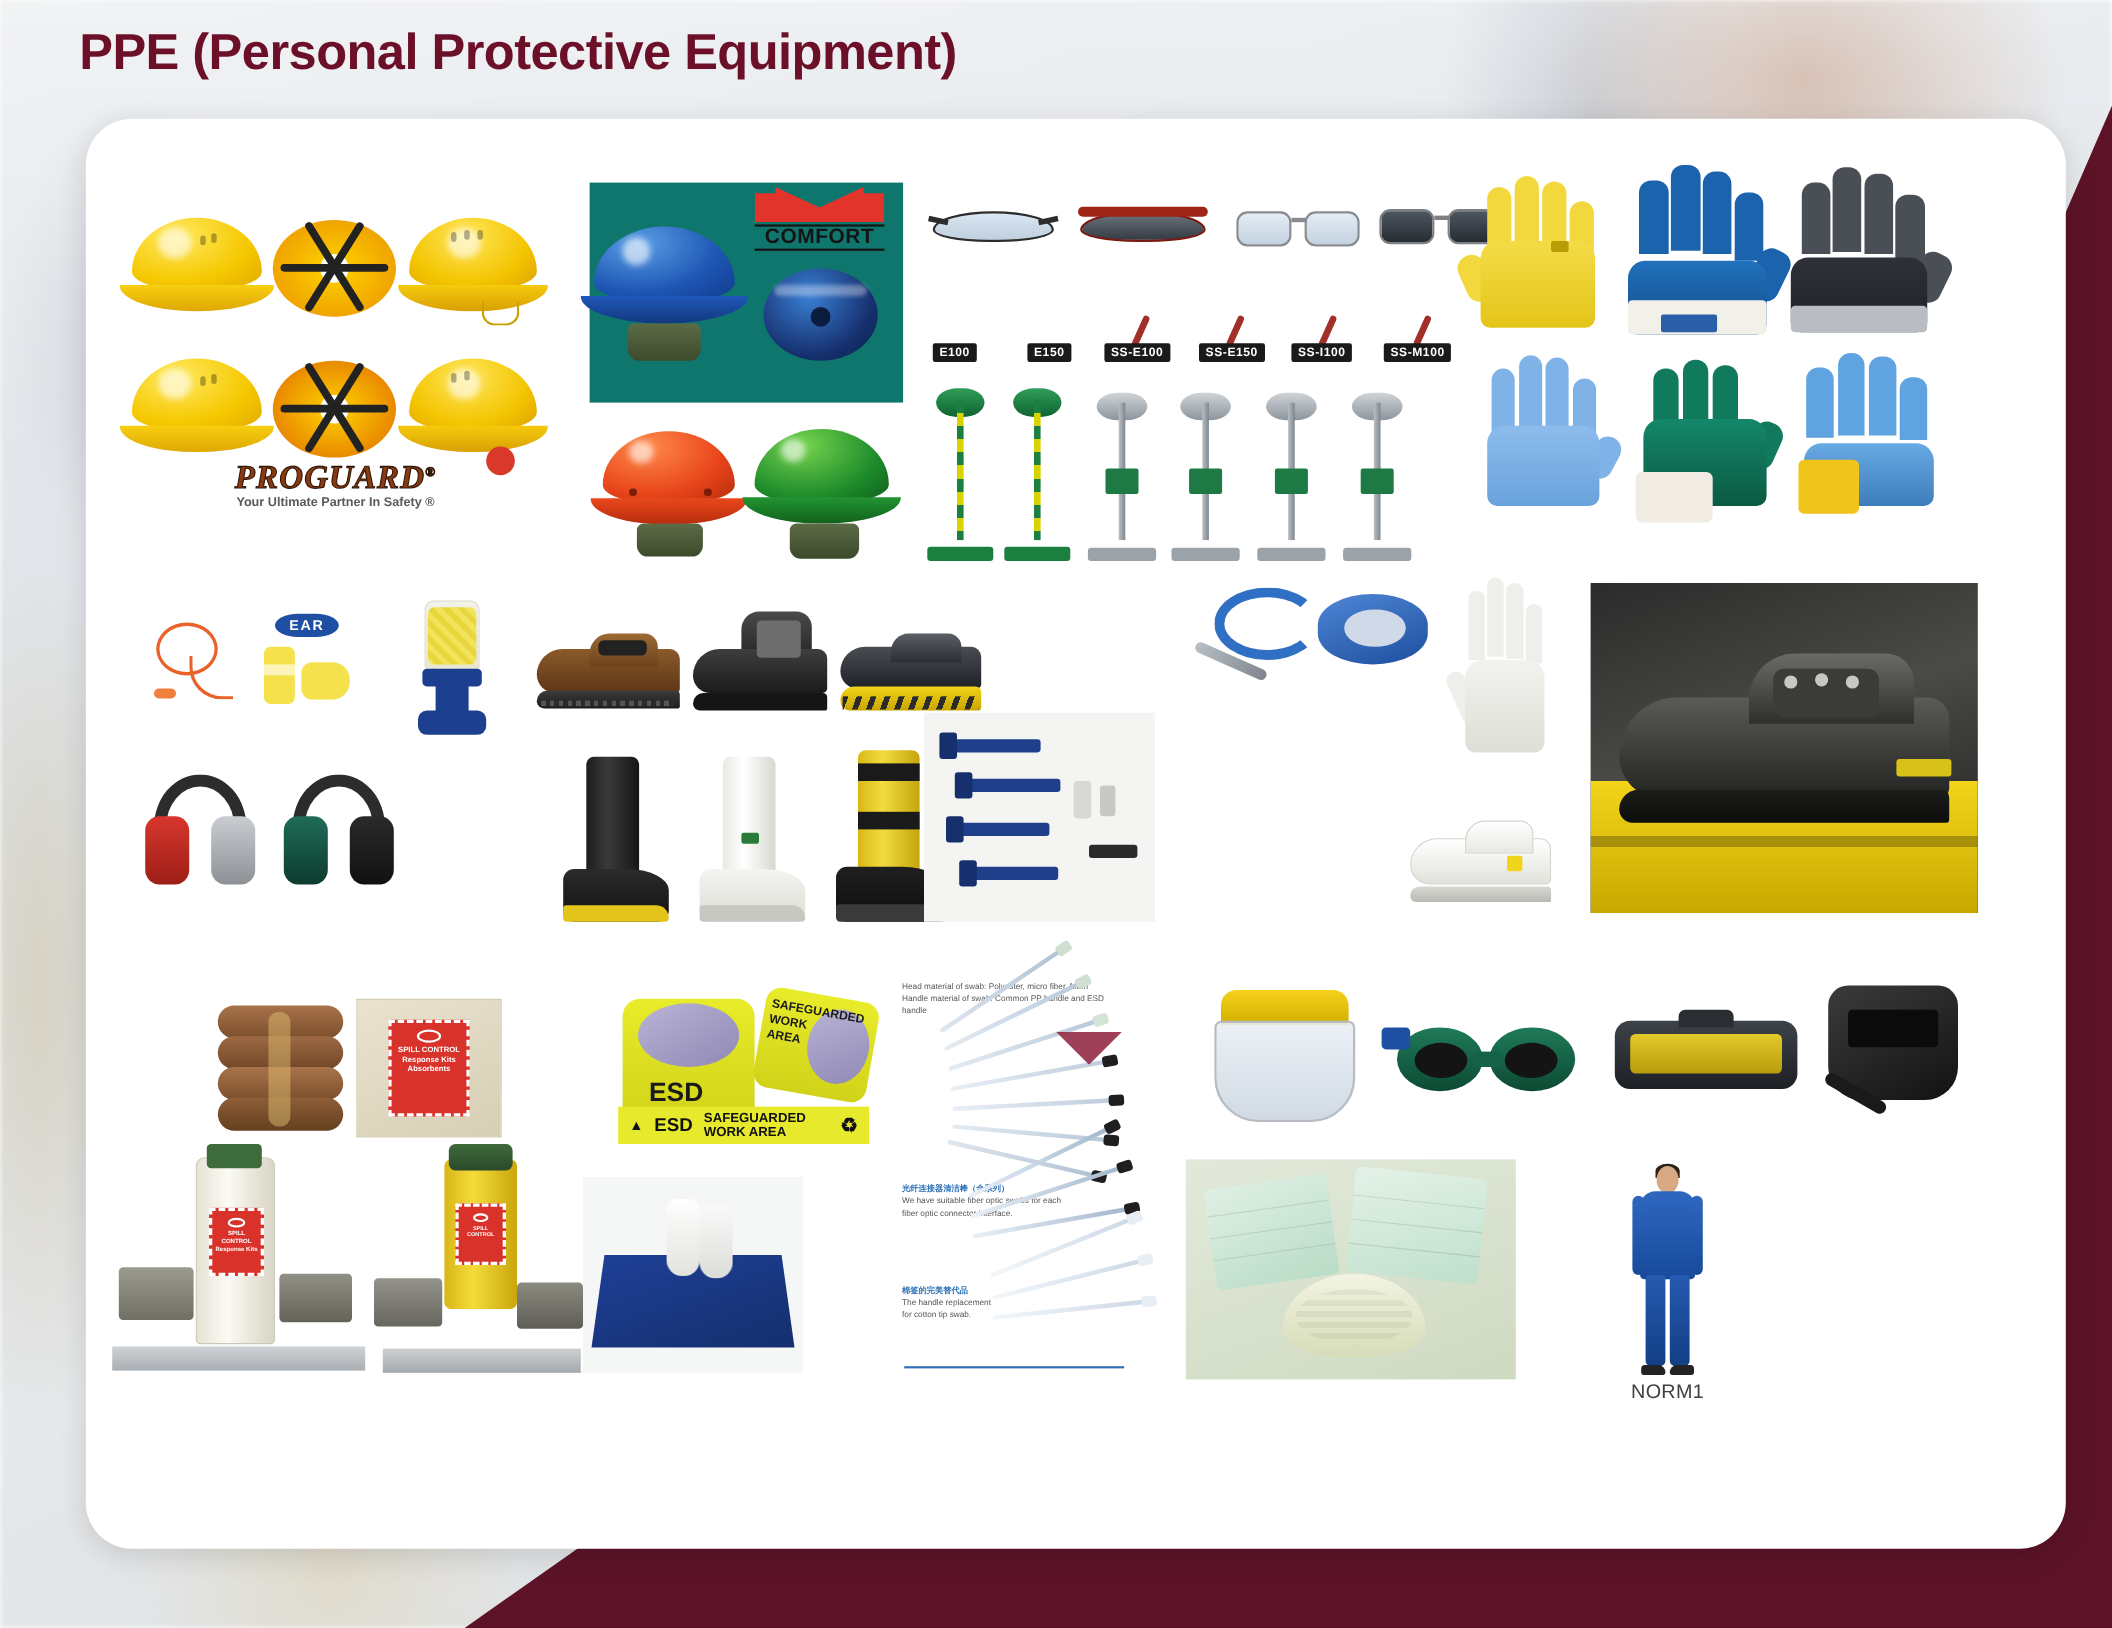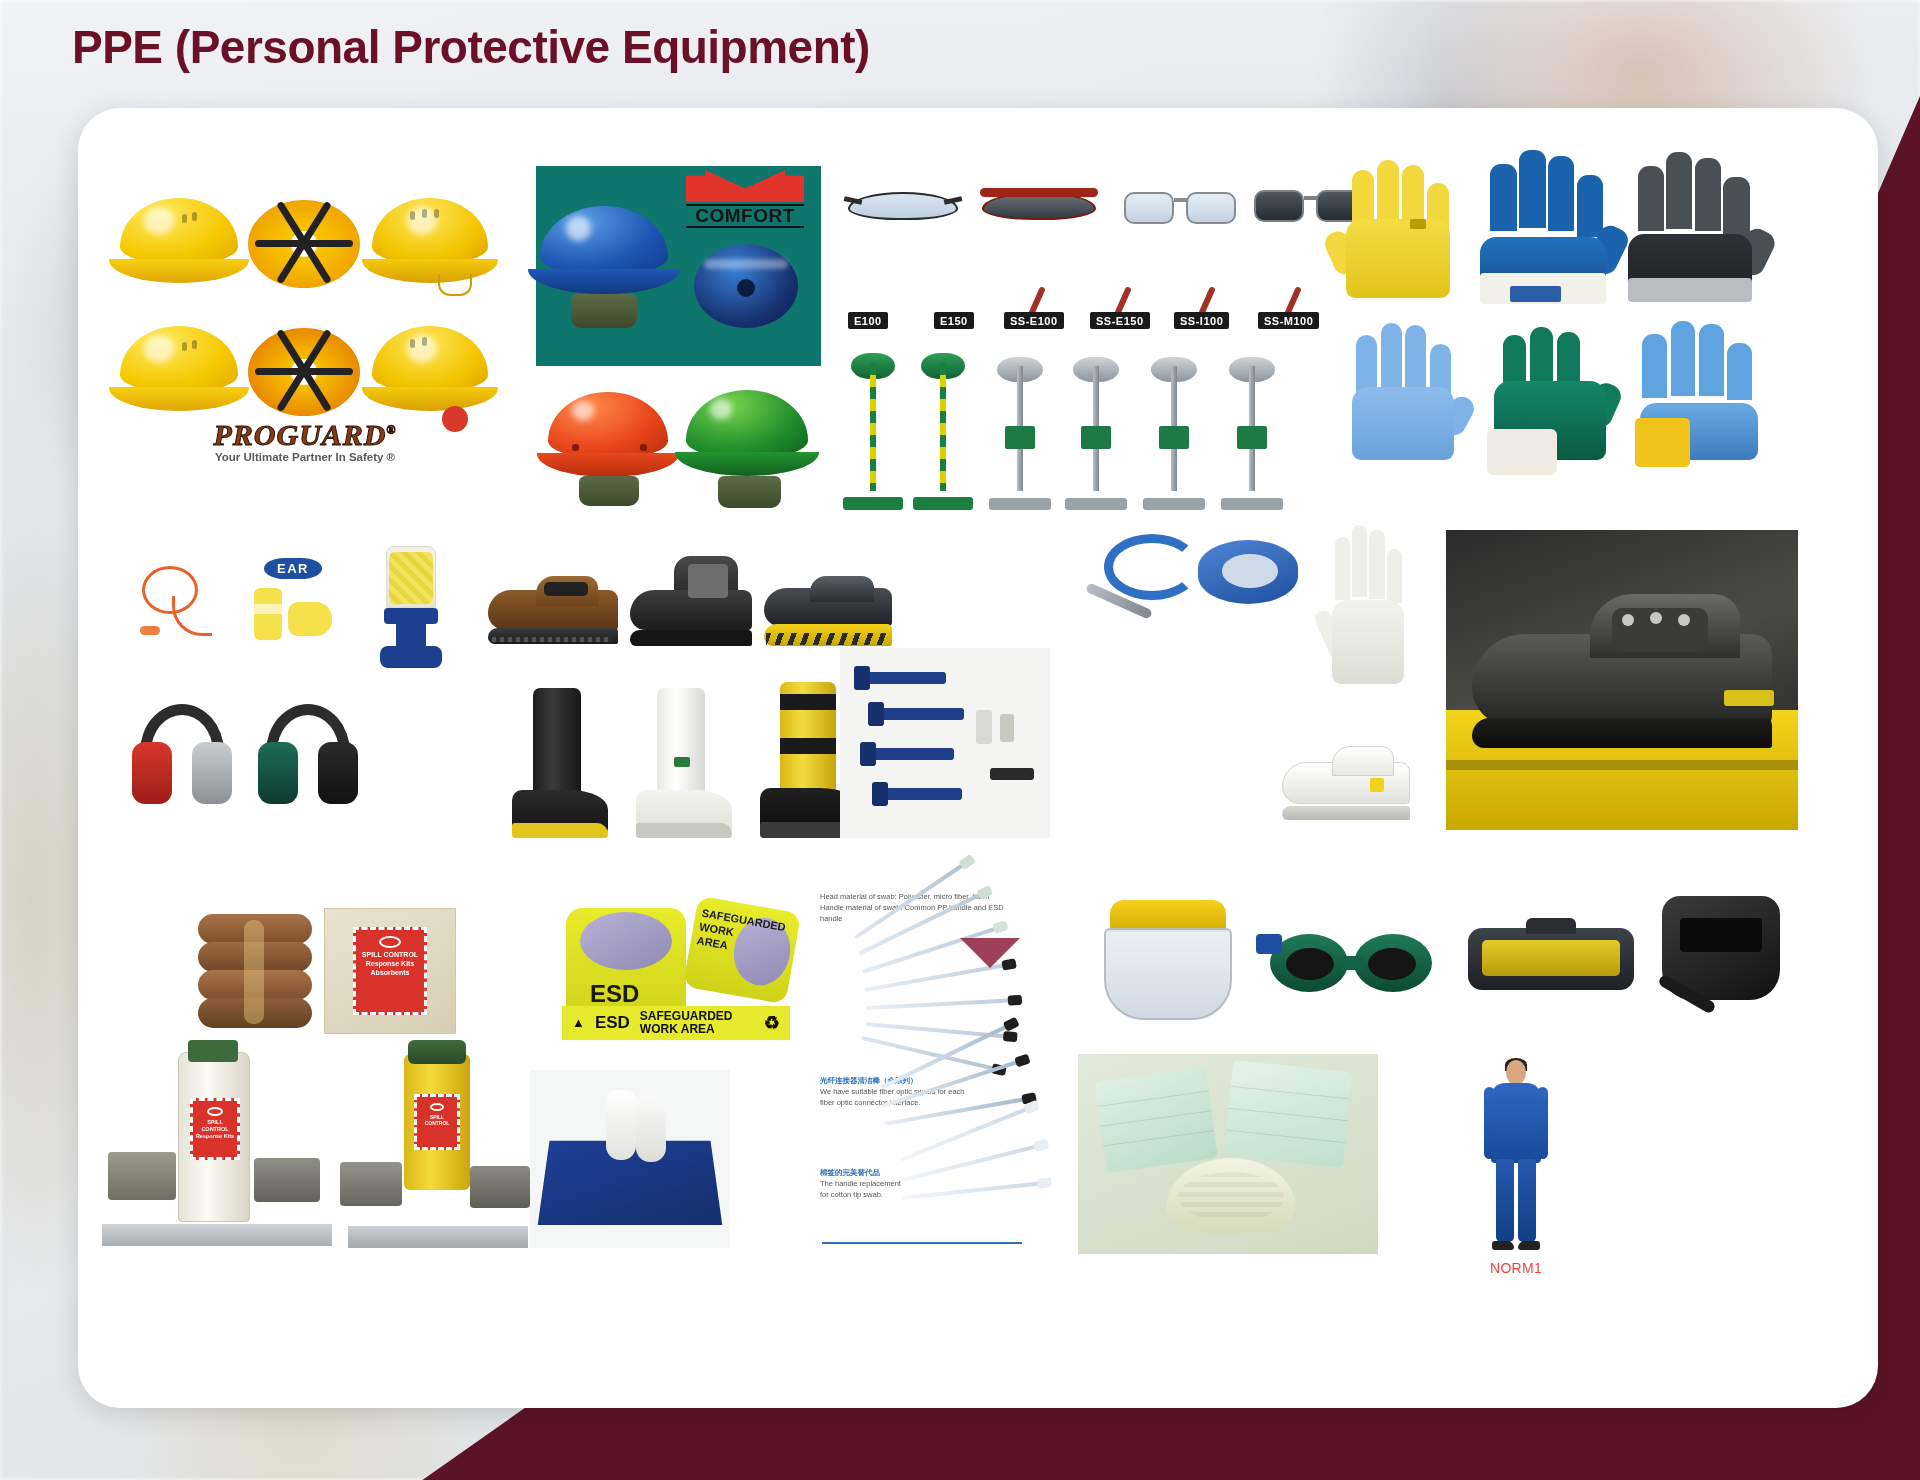--- a/index.html
+++ b/index.html
@@ -465,7 +465,7 @@
         <div style="position:absolute;left:34px;top:34px;width:40px;height:40px;border-left:3px solid #e8622a;border-bottom:3px solid #e8622a;border-radius:0 0 0 30px;"></div>
         <div style="position:absolute;left:2px;top:64px;width:20px;height:9px;background:#f0803e;border-radius:5px;"></div>
       </div>
-      <div style="position:absolute;left:130px;top:14px;width:92px;height:92px;">
+      <div style="position:absolute;left:116px;top:14px;width:92px;height:92px;">
         <div class="ear-logo" style="left:16px;top:0;">EAR</div>
         <div style="position:absolute;left:6px;top:30px;width:28px;height:52px;background:#f5e14b;border-radius:6px;"></div>
         <div style="position:absolute;left:6px;top:46px;width:28px;height:10px;background:#fff;opacity:.6;"></div>

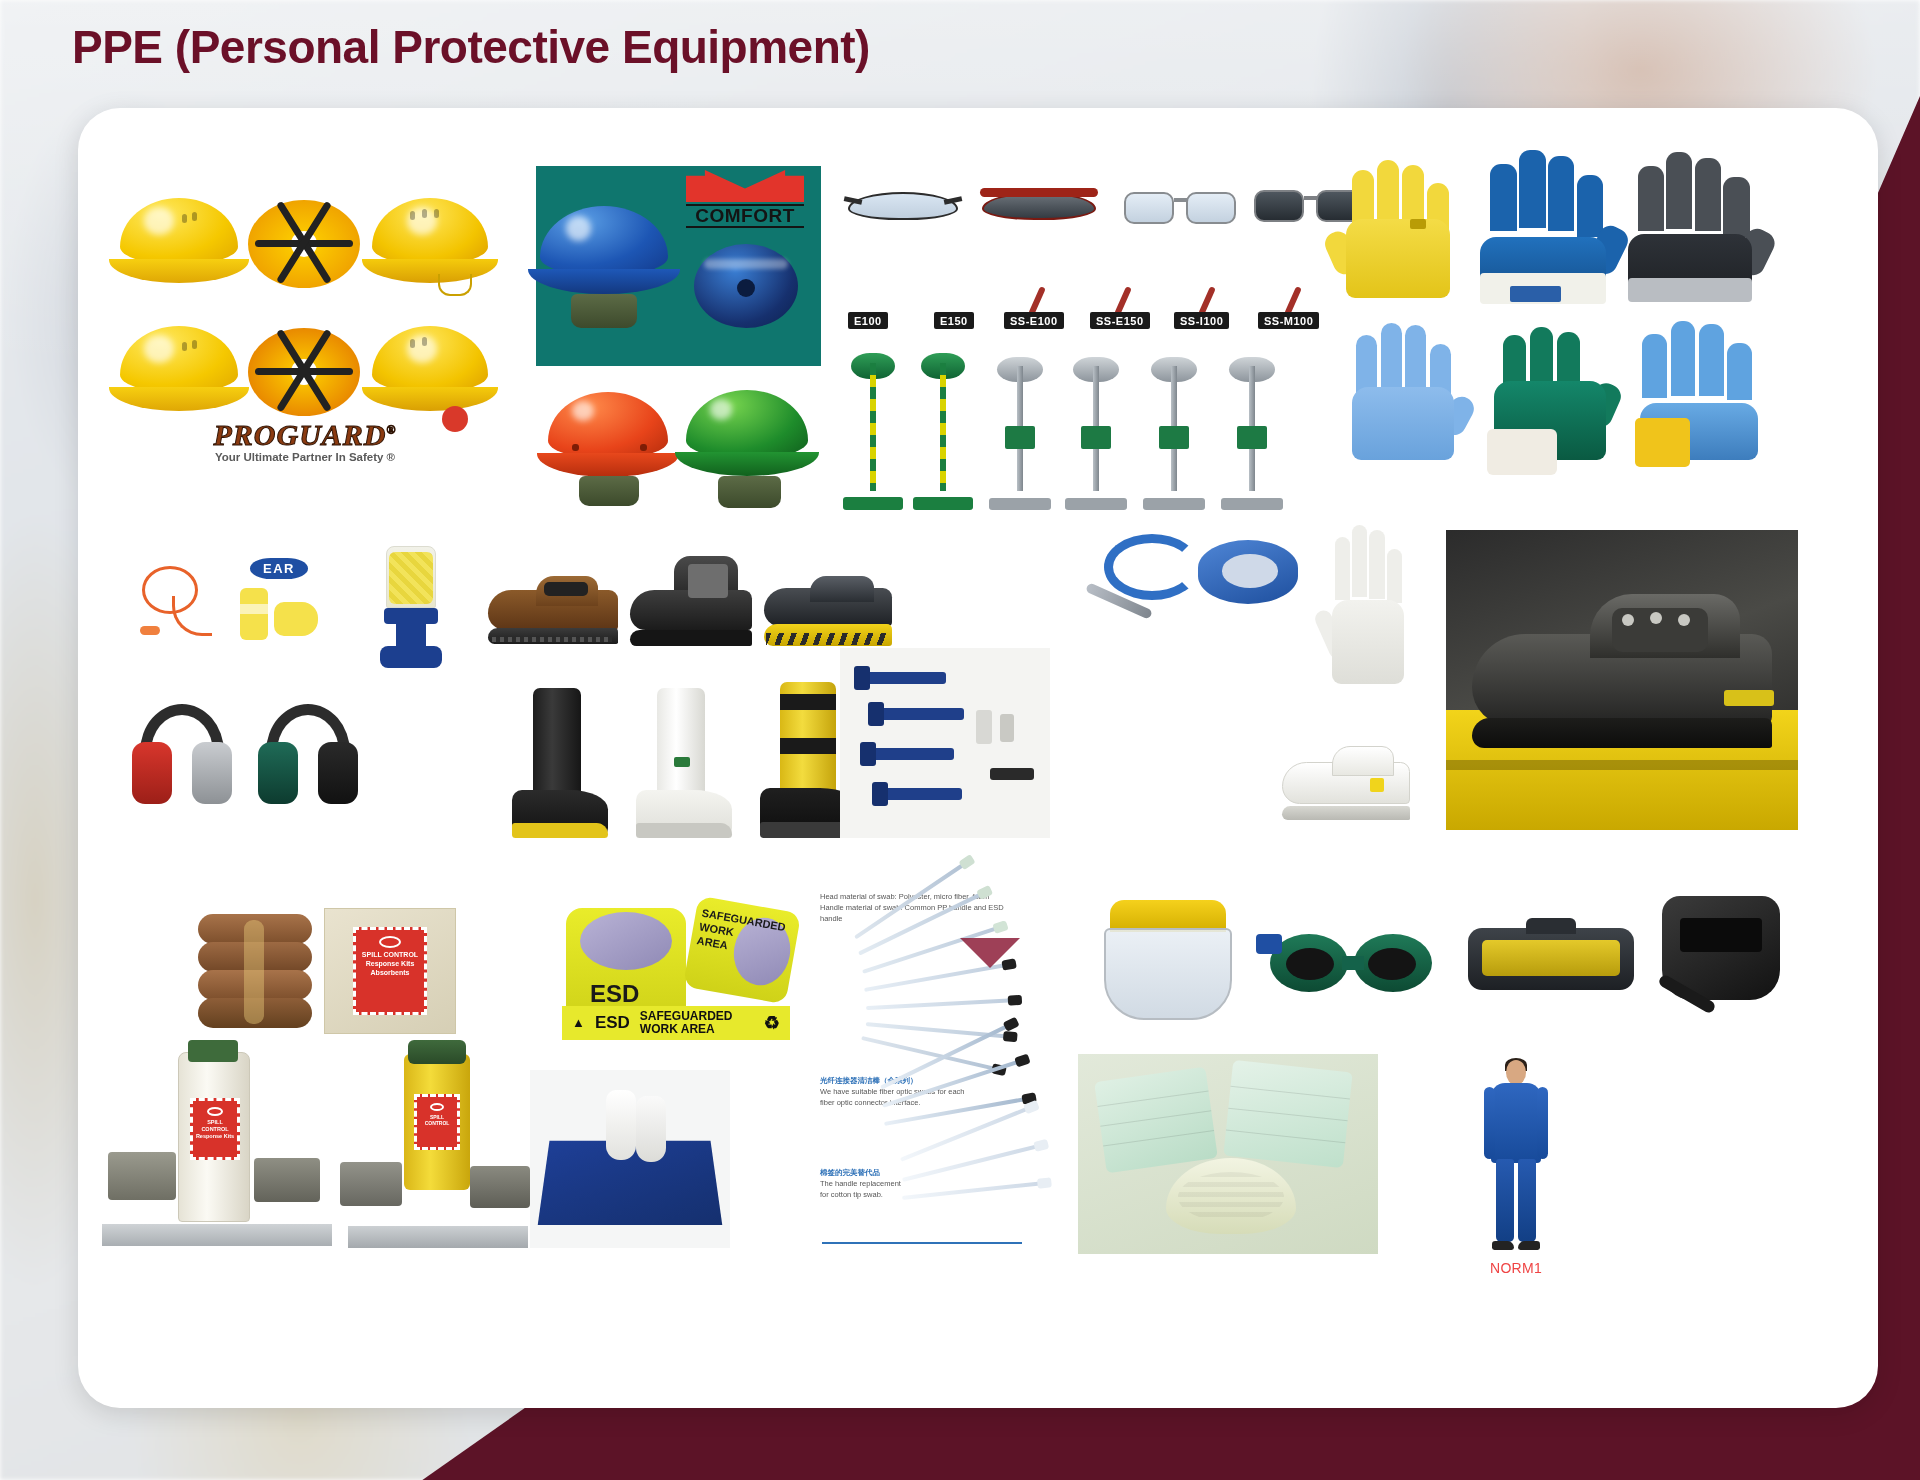--- a/index.html
+++ b/index.html
@@ -120,7 +120,7 @@
   .person .armR { position:absolute; right:12%; top:14%; width:13%; height:38%; border-radius:7px; }
   .person .label {
     position:absolute; left:0; bottom:-26px; width:100%; text-align:center;
-    font-size:14px; color:#ef4444; letter-spacing:.3px;
+    font-size:18px; color:#404040; letter-spacing:.3px;
   }
 
   .ew-station { position:absolute; }

